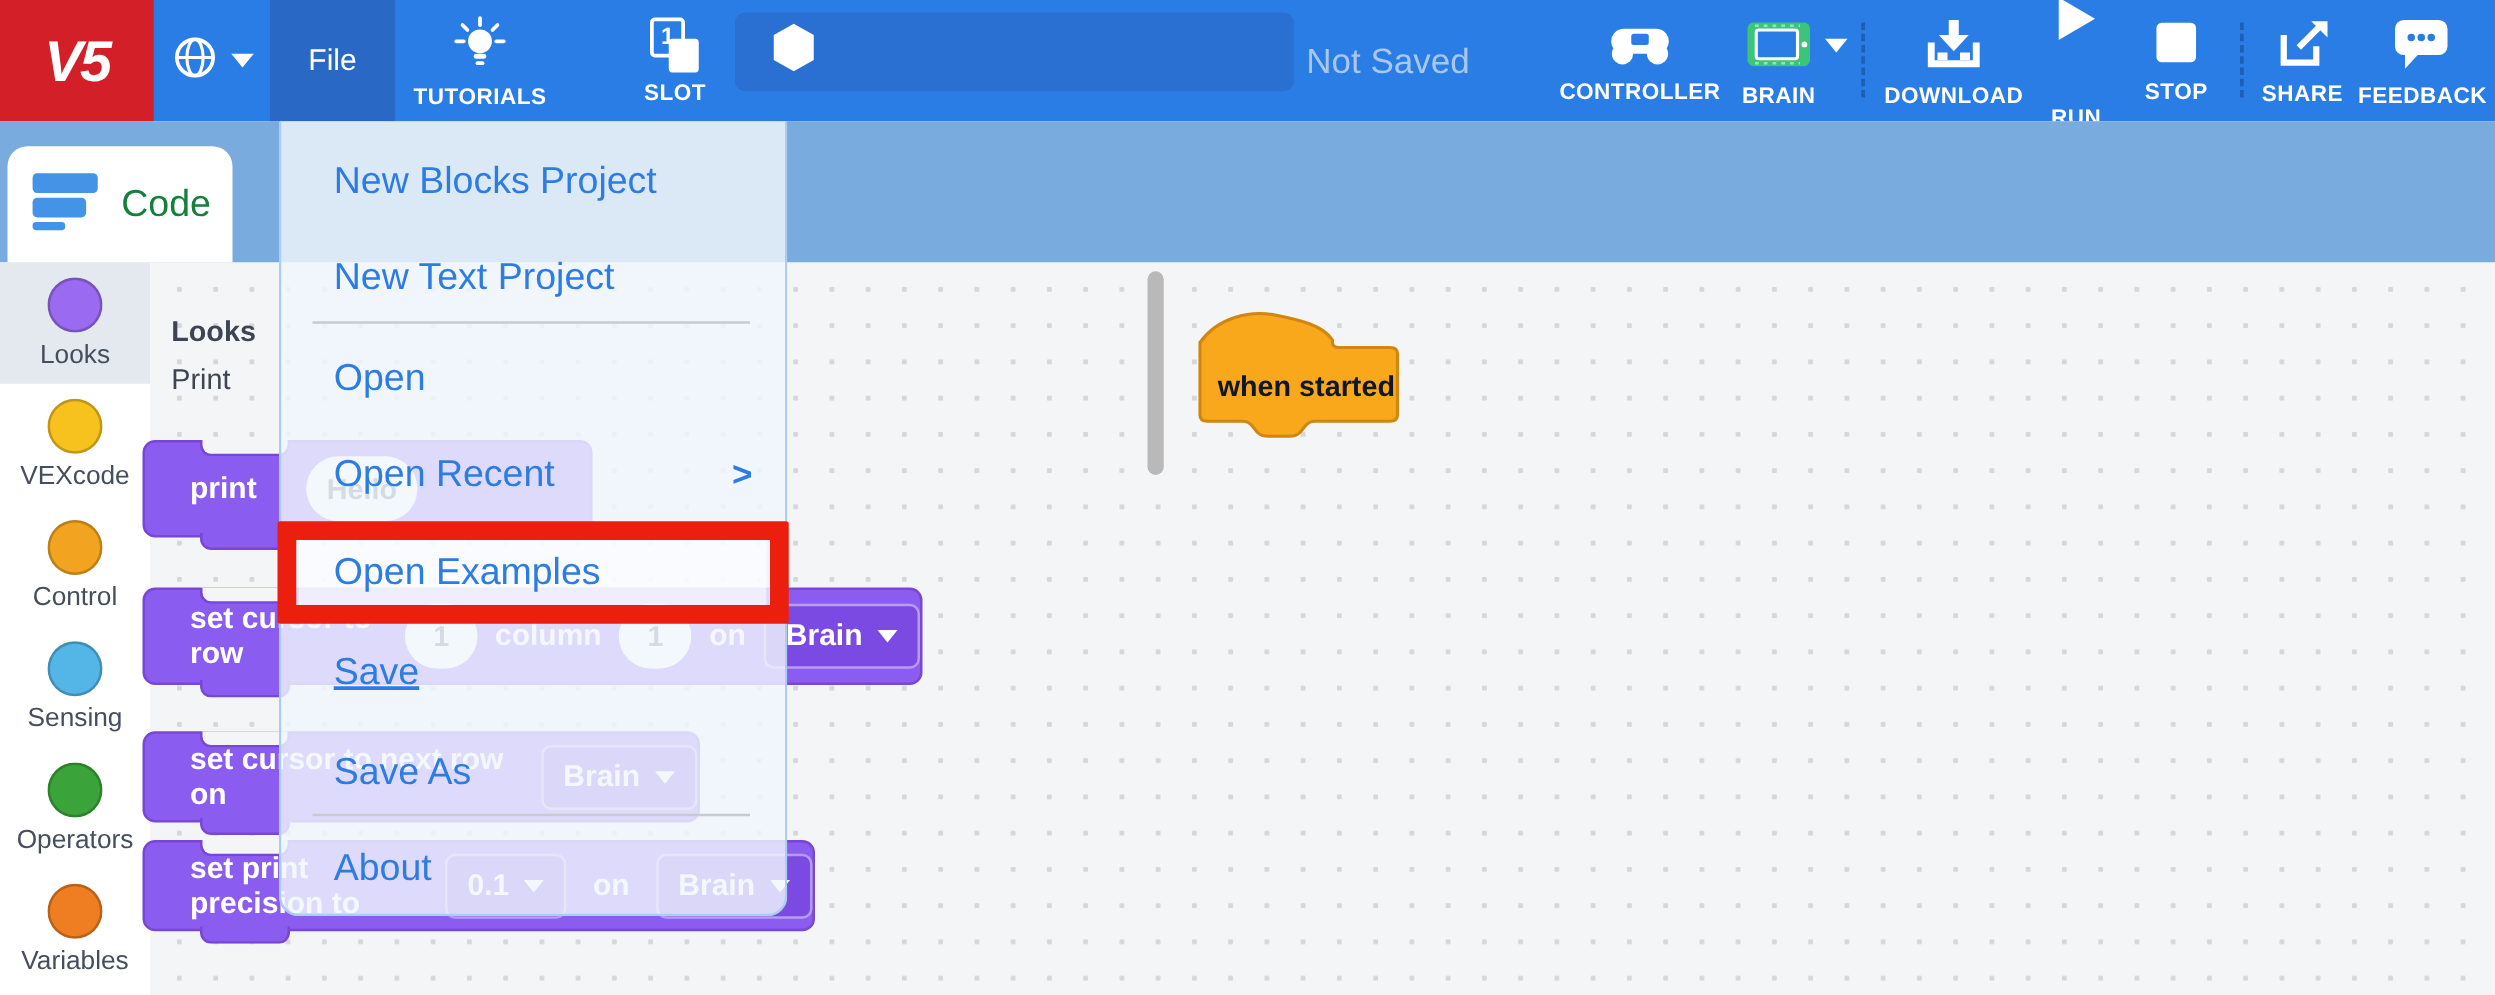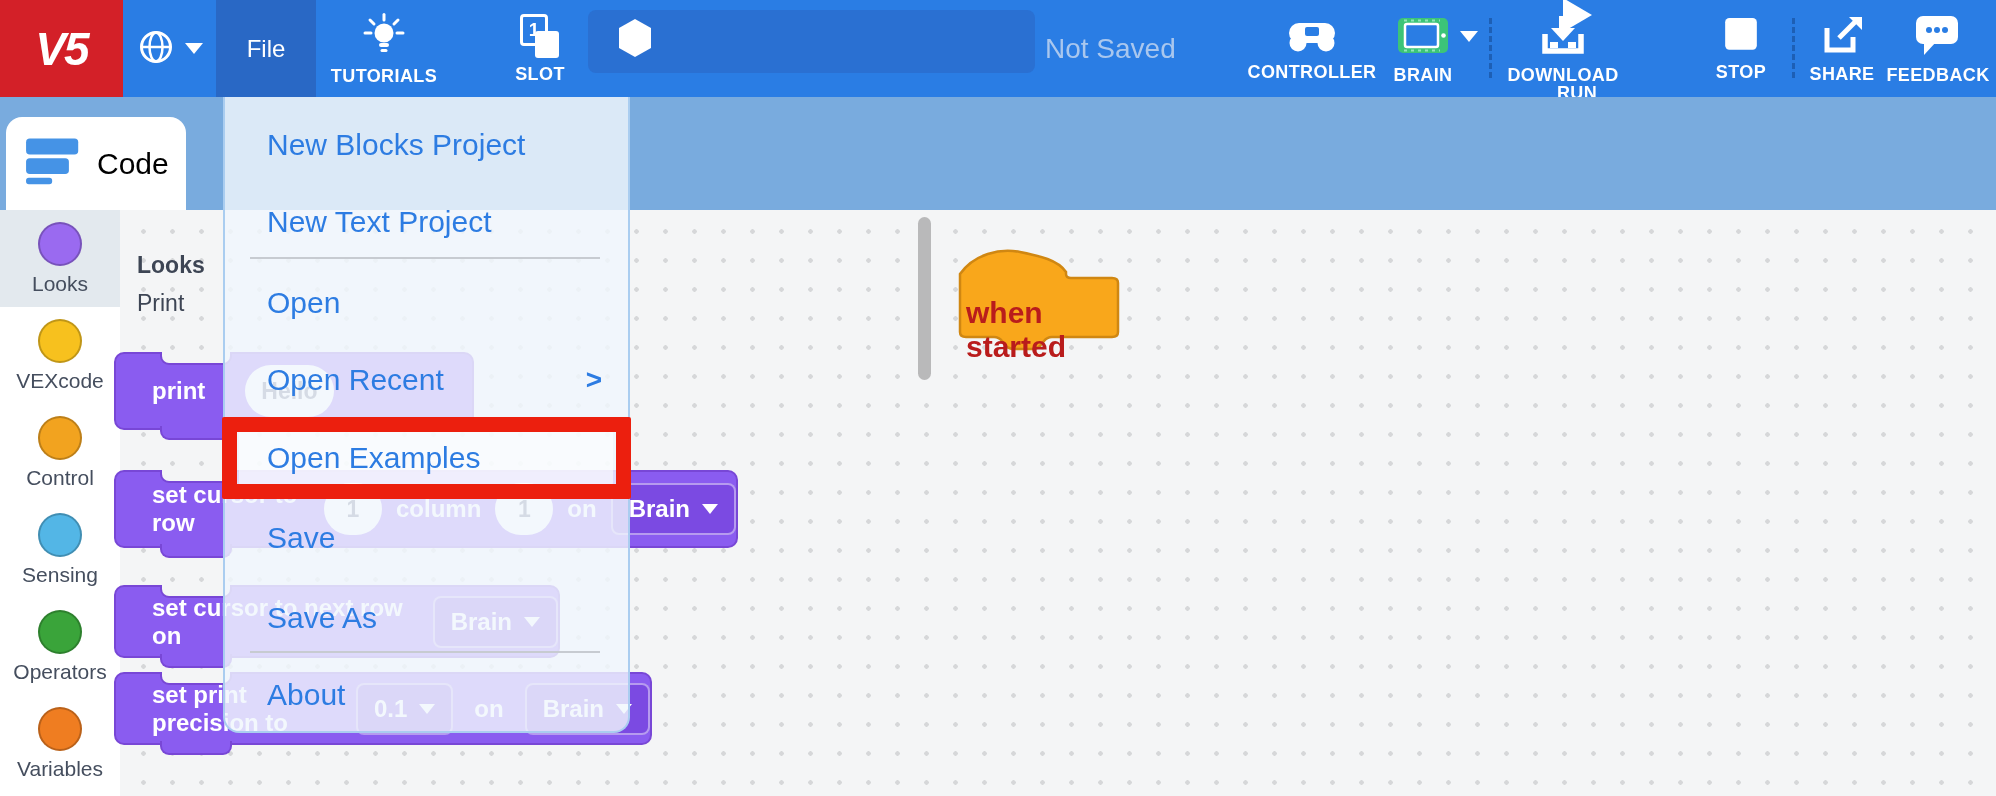--- a/index.html
+++ b/index.html
@@ -175,7 +175,7 @@
       <span class="lbl">DOWNLOAD</span>
     </div>
 
-    <div class="tb" style="left:1546px;width:62px;gap:45px;">
+    <div class="tb" style="left:1630px;width:62px;gap:45px;">
       <span>
         <svg width="36" height="40" viewBox="0 0 36 40">
             <polygon points="4,3 33,20 4,37" fill="#fff"></polygon>

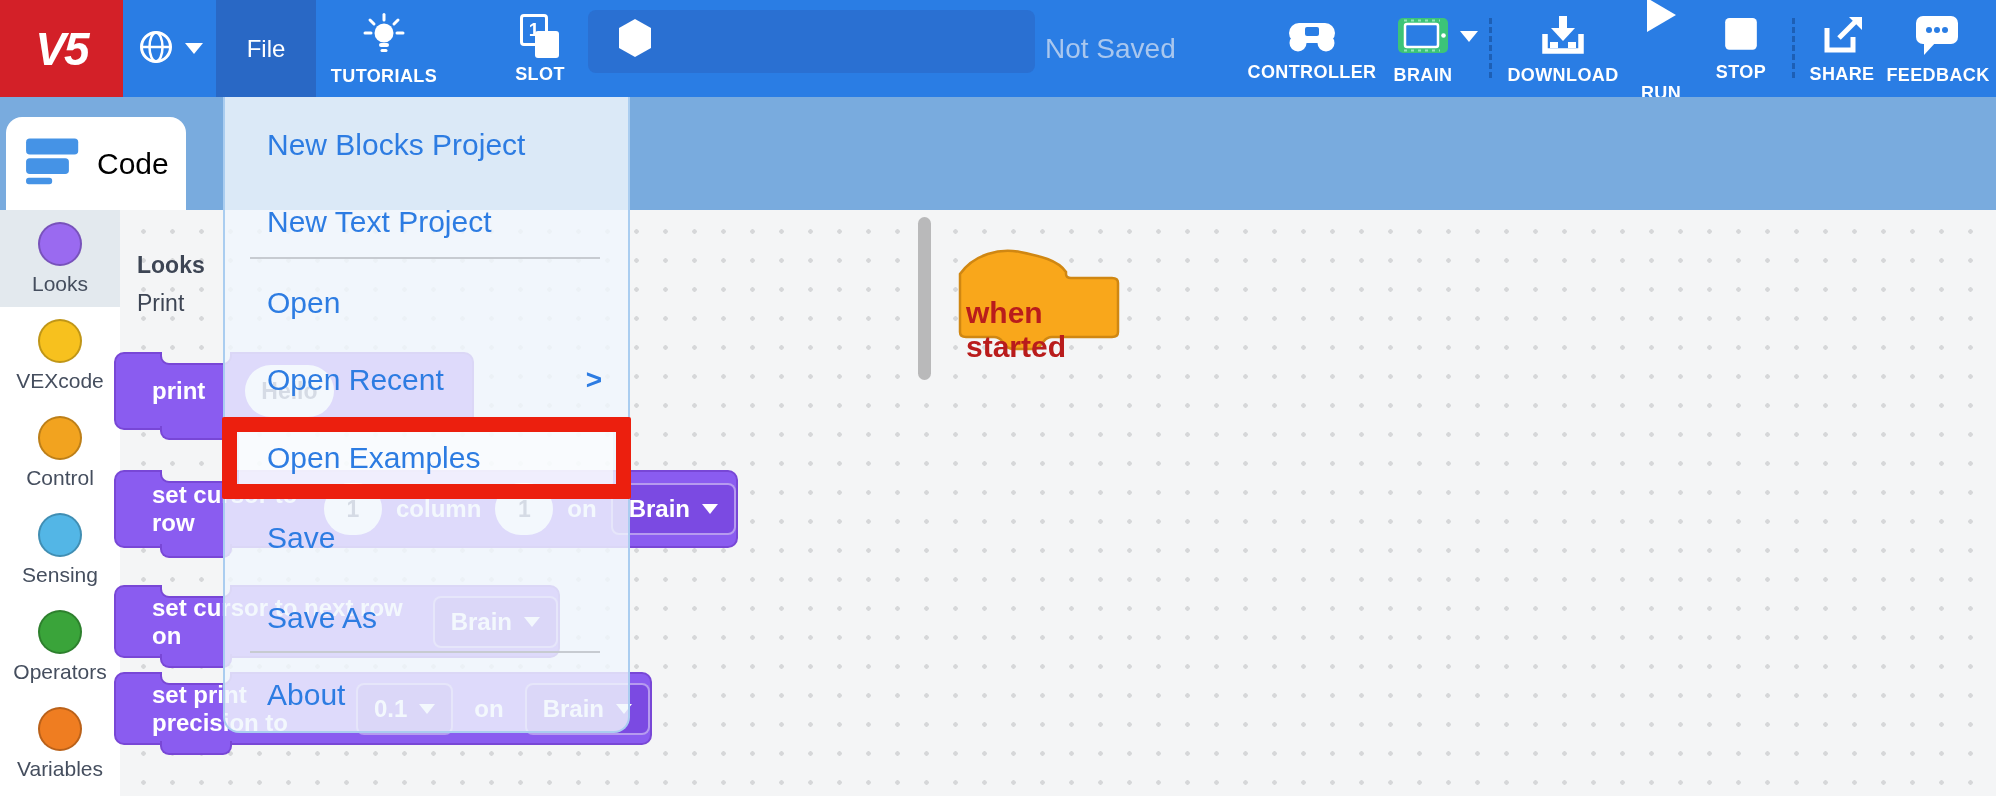--- a/index.html
+++ b/index.html
@@ -29,7 +29,7 @@
   .subbar{position:absolute;left:0;top:97px;width:1996px;height:113px;background:#79abde;}
   .code-tab{position:absolute;left:6px;top:117px;width:180px;height:93px;background:#fff;
       border-radius:16px 16px 0 0;display:flex;align-items:center;gap:13px;
-      padding-left:18px;box-sizing:border-box;color:#000000;font-size:30px;}
+      padding-left:18px;box-sizing:border-box;color:#15803d;font-size:30px;}
   .sq-btn{position:absolute;top:127px;width:63px;height:63px;background:#fff;border-radius:14px;
       display:flex;align-items:center;justify-content:center;}
   

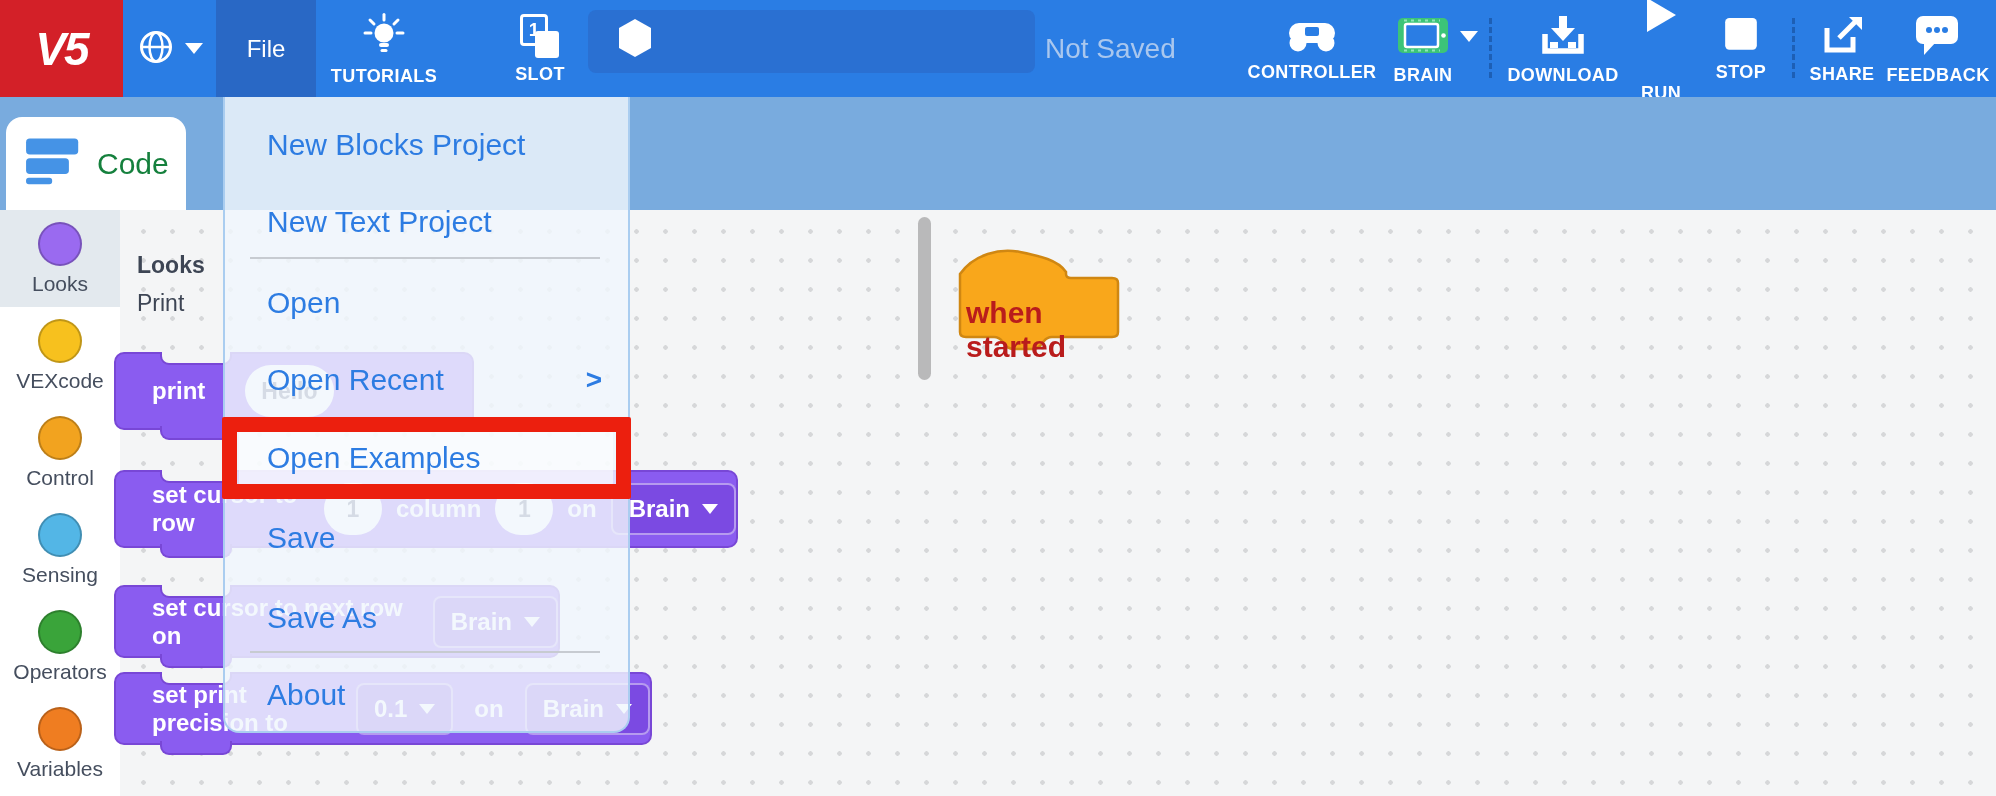--- a/index.html
+++ b/index.html
@@ -58,8 +58,8 @@
       display:flex;align-items:center;gap:12px;padding:0 16px;color:#fff;box-sizing:border-box;}
   .dd .dcaret{width:0;height:0;border-left:8px solid transparent;border-right:8px solid transparent;
       border-top:10px solid #fff;}
-  .hat-label{position:absolute;left:966px;top:296px;width:150px;text-align:left;color:#b91c1c;
-      font-size:30px;font-weight:600;z-index:2;}
+  .hat-label{position:absolute;left:966px;top:296px;width:150px;text-align:right;color:#0f172a;
+      font-size:23px;font-weight:600;z-index:2;}
   
   .menu{position:absolute;left:223px;top:97px;width:407px;height:636px;
       background:rgba(240,246,253,.82);border:2px solid #aacdf0;border-top:none;

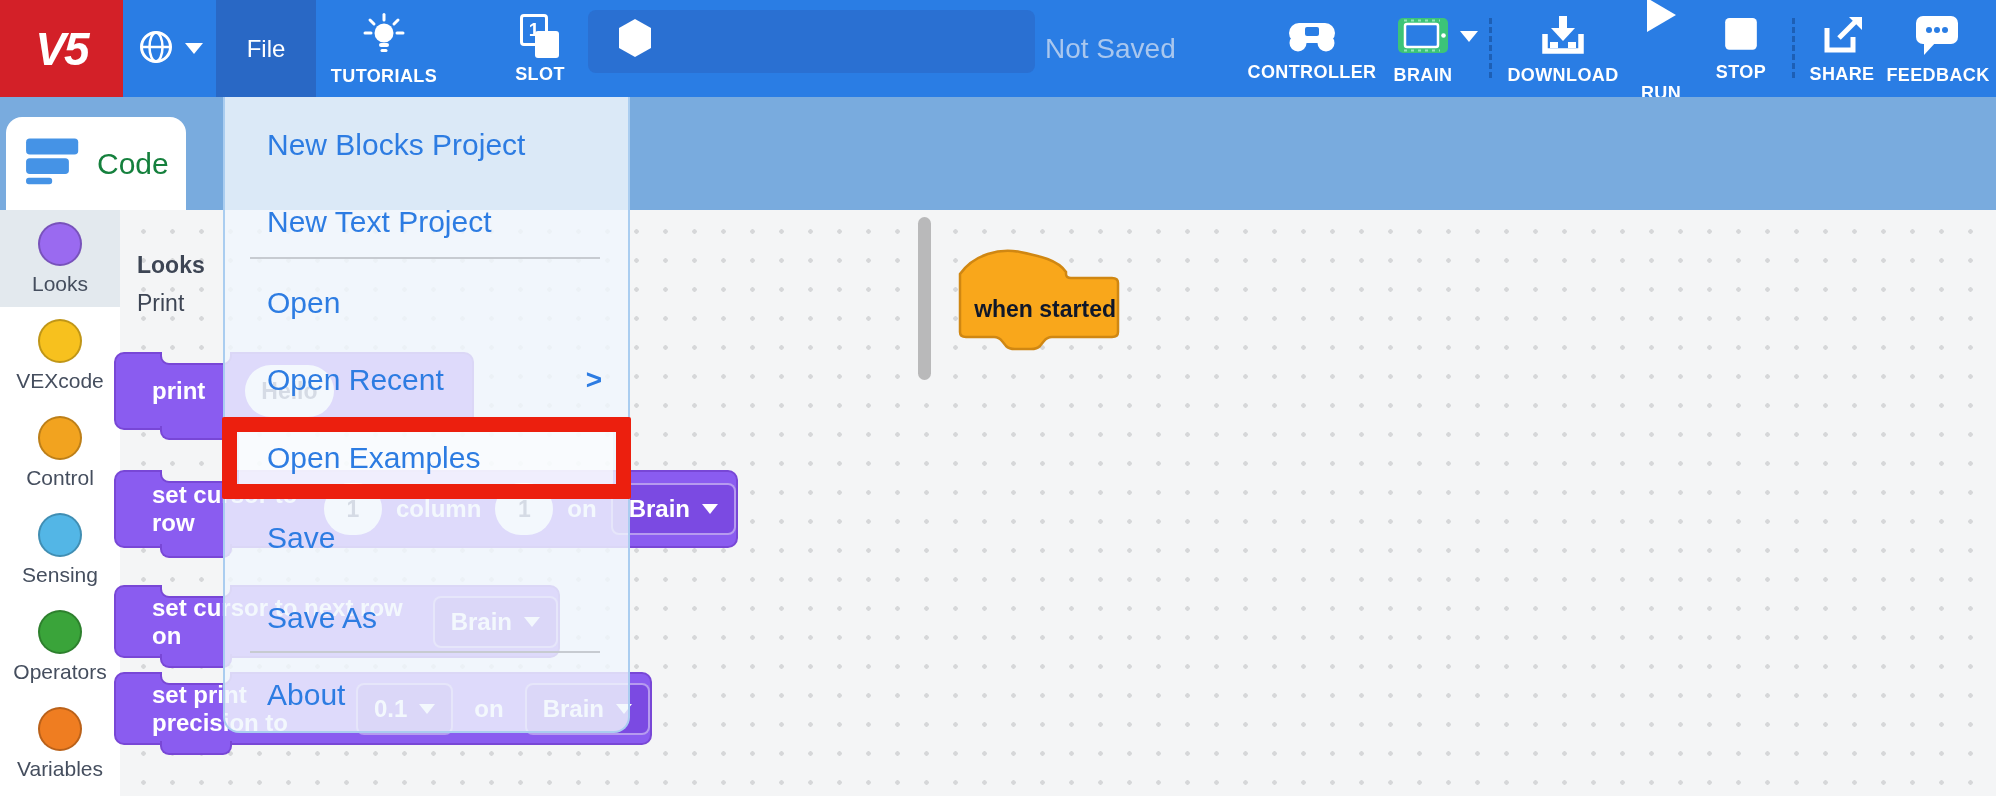--- a/index.html
+++ b/index.html
@@ -357,7 +357,7 @@
     <div class="mrow" style="top:283px;">Open Recent</div>
     <div class="mrow-arrow" style="top:283px;">&gt;</div>
     <div class="mrow" style="top:361px;">Open Examples</div>
-    <div class="mrow" style="top:441px;">Save</div>
+    <div class="mrow" style="top:441px;text-decoration:underline;">Save</div>
     <div class="mrow" style="top:521px;">Save As</div>
     <div class="mdiv" style="top:554px;"></div>
     <div class="mrow" style="top:598px;">About</div>

